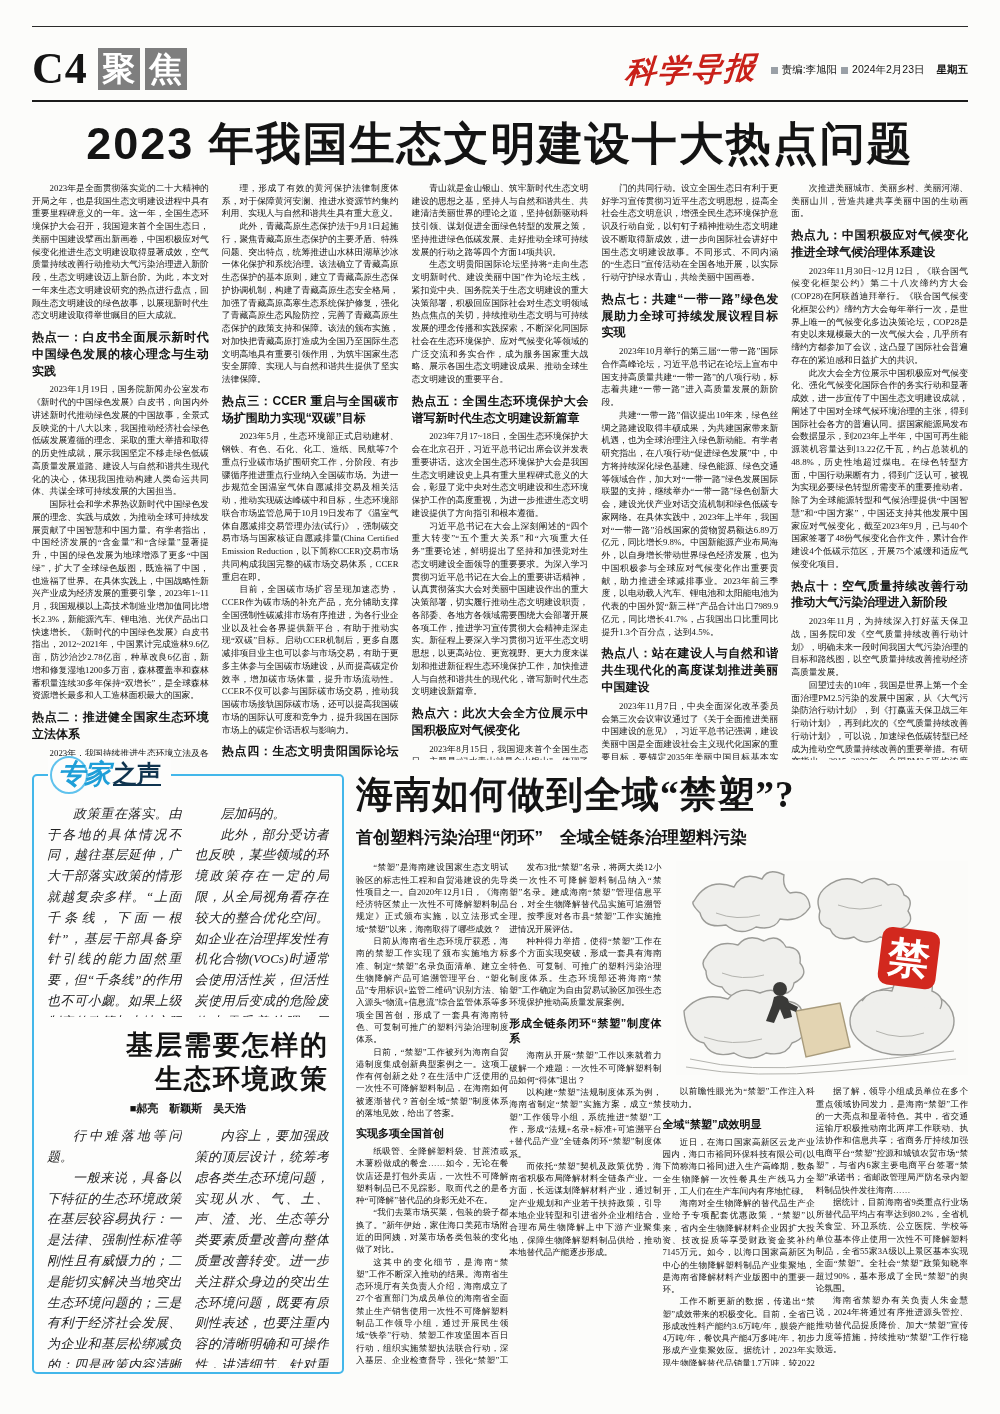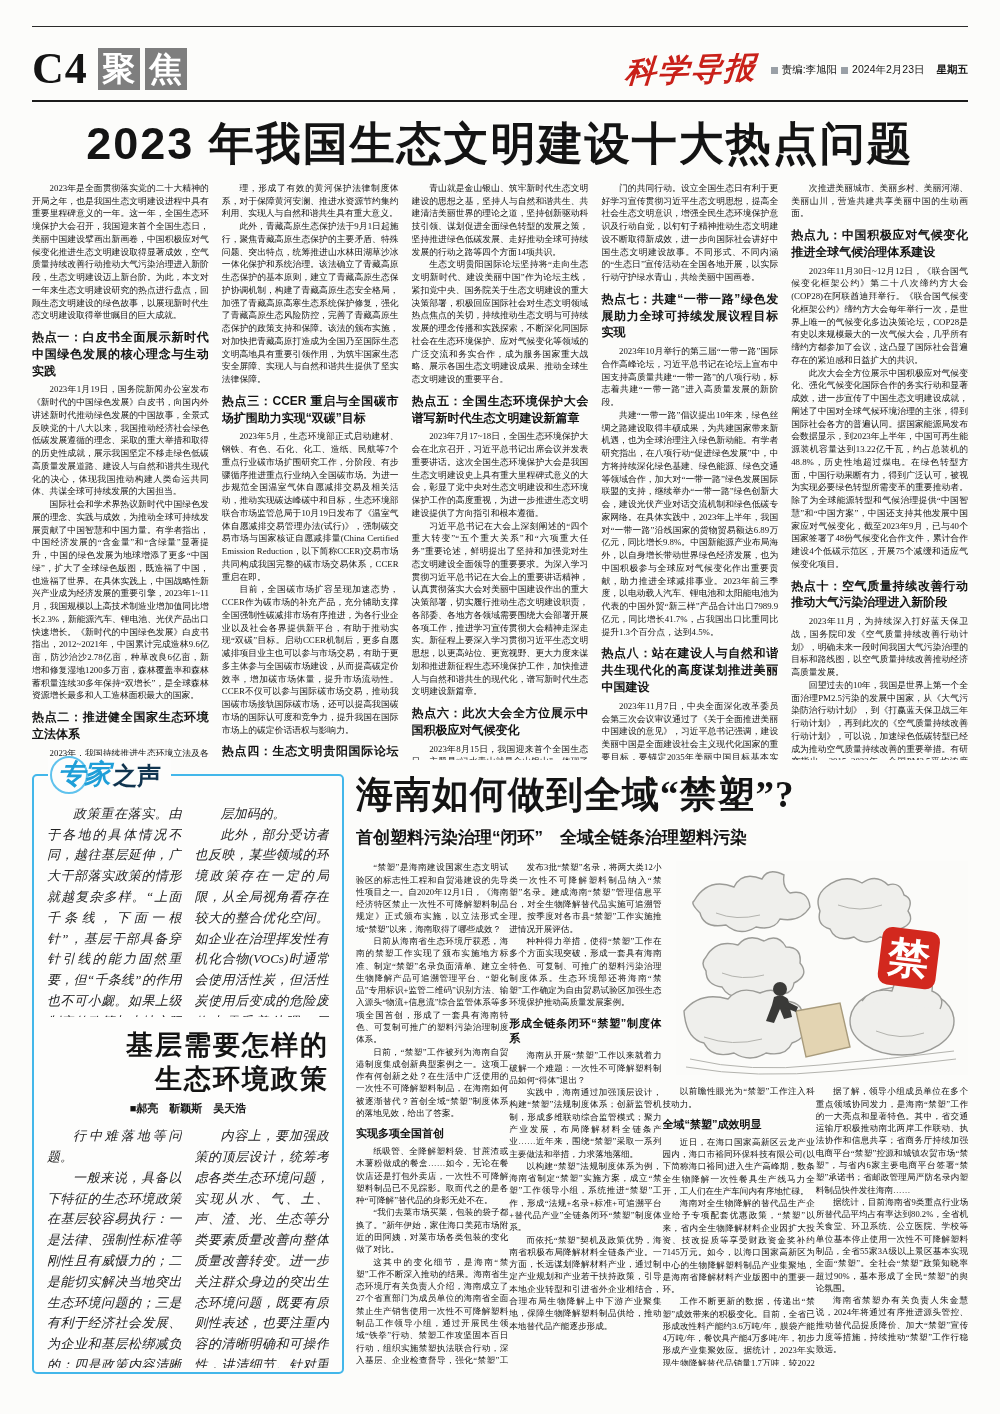--- a/index.html
+++ b/index.html
@@ -35,7 +35,7 @@
   
   .expert{position:relative;width:312px;box-sizing:border-box;border:2.5px solid #43b7ea;border-radius:5px;
           padding:28px 13px 10px;height:600px;background:#fdfdfc;}
-  .ex-logo{position:absolute;top:-20px;left:14px;background:#fdfdfc;padding:0 10px;display:flex;align-items:flex-end;gap:3px;}
+  .ex-logo{position:absolute;top:-20px;left:14px;background:#fdfdfc;padding:0 10px;display:flex;align-items:center;gap:3px;}
   .ex-ring{width:34px;height:34px;border:2.5px solid #43b7ea;border-radius:50%;position:absolute;left:2px;top:0px;opacity:.85;}
   .ex-zhuanjia{position:relative;color:#1f9fd8;font-size:27px;font-weight:bold;font-style:italic;letter-spacing:-1px;
                font-family:"Liberation Serif",serif;}

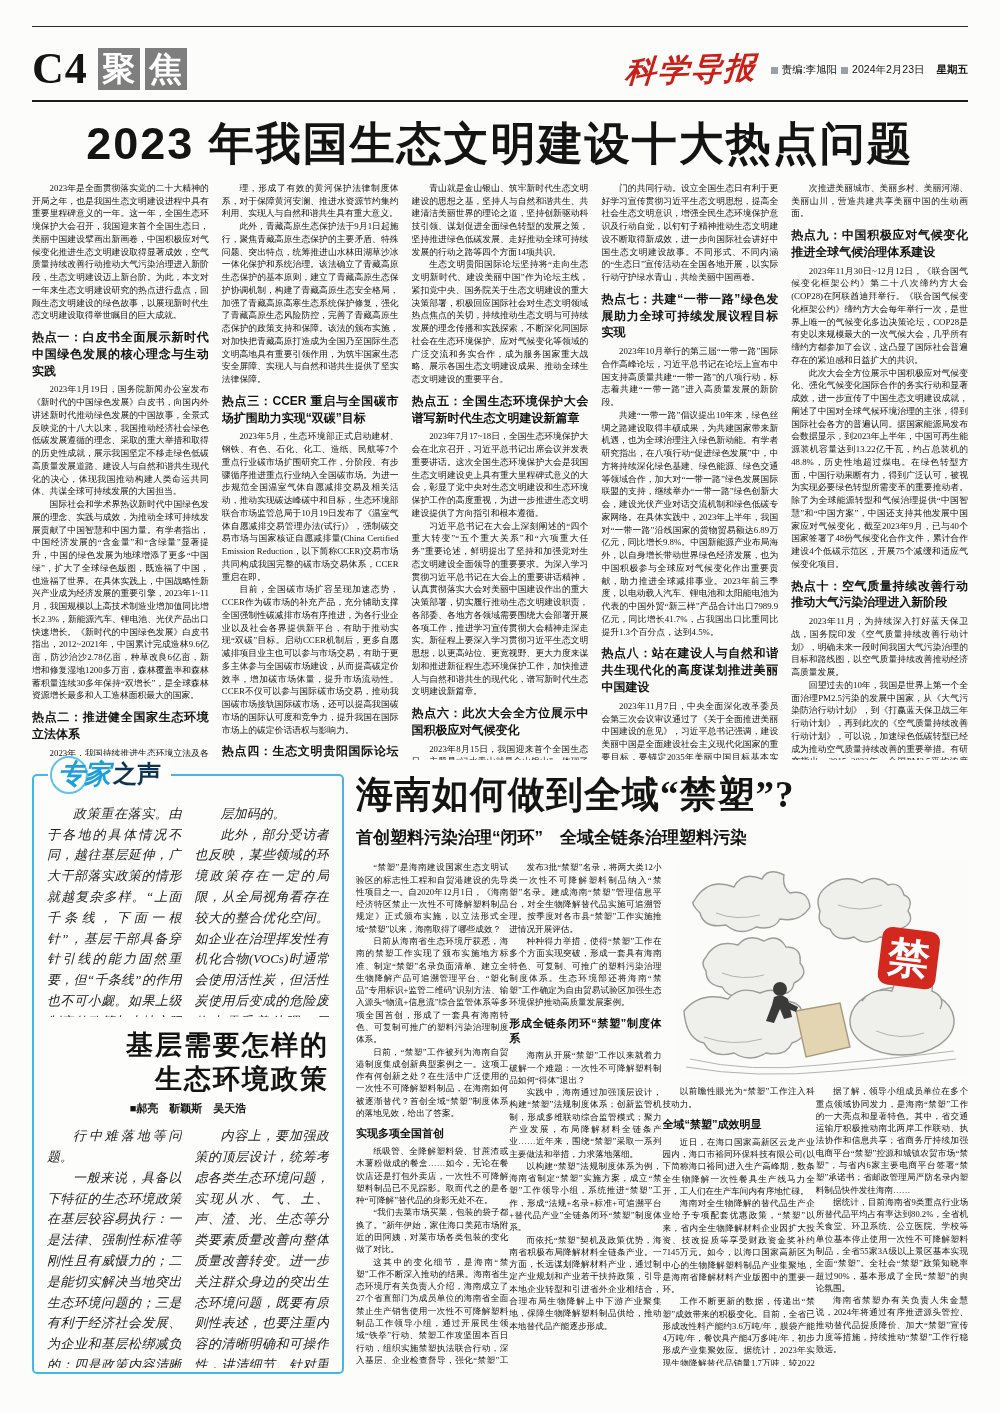--- a/index.html
+++ b/index.html
@@ -40,7 +40,7 @@
   .ex-zhuanjia{position:relative;color:#1f9fd8;font-size:27px;font-weight:bold;font-style:italic;letter-spacing:-1px;
                font-family:"Liberation Serif",serif;}
   .ex-zhisheng{position:relative;color:#10344f;font-size:24px;font-weight:900;
-               font-family:"Liberation Sans","DejaVu Sans",sans-serif;}
+               font-family:"Liberation Sans","DejaVu Sans",sans-serif;text-decoration:underline;}
   .ex-cols{display:flex;gap:13px;}
   .ex-col{flex:1;font-size:13px;line-height:1.6;font-style:italic;text-align:justify;overflow:hidden;color:#222;}
   .ex-col p{margin:0;text-indent:2em;}

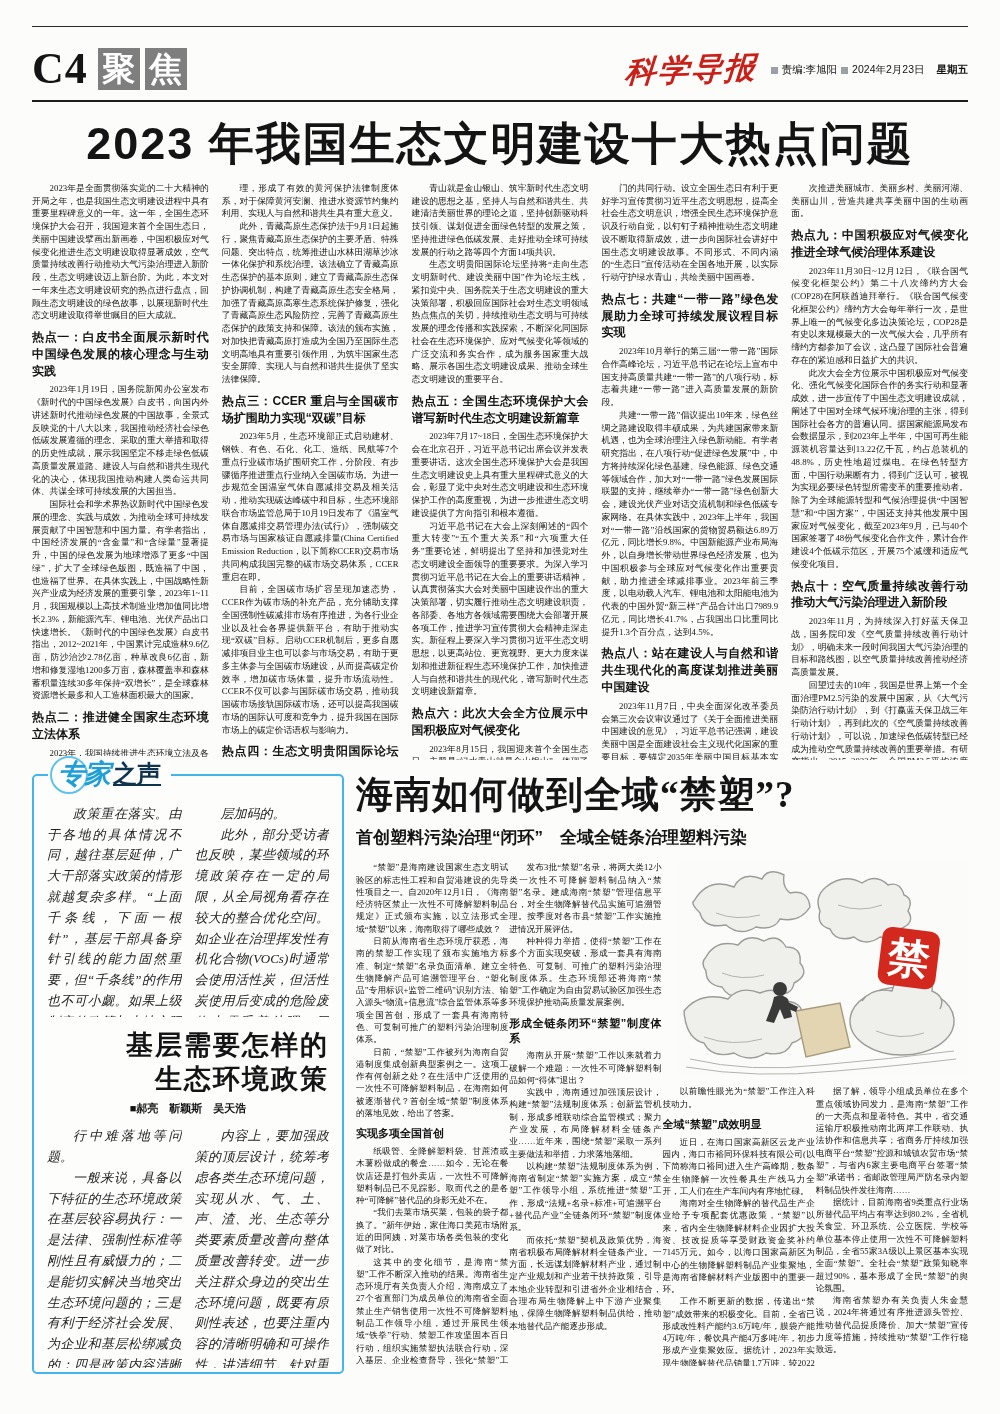--- a/index.html
+++ b/index.html
@@ -195,7 +195,6 @@
             <p>种种得力举措，使得“禁塑”工作在多个方面实现突破，形成一套具有海南特色、可复制、可推广的塑料污染治理制度体系。生态环境部还将海南“禁塑”工作确定为自由贸易试验区加强生态环境保护推动高质量发展案例。</p>
             <h3>形成全链条闭环“禁塑”制度体系</h3>
             <p>海南从开展“禁塑”工作以来就着力破解一个难题：一次性不可降解塑料制品如何“得体”退出？</p>
-            <p>实践中，海南通过加强顶层设计，构建“禁塑”法规制度体系；创新监管机制，形成多维联动综合监管模式；聚力产业发展，布局降解材料全链条产业……近年来，围绕“禁塑”采取一系列主要做法和举措，力求落地落细。</p>
             <p>以构建“禁塑”法规制度体系为例，海南省制定“禁塑”实施方案，成立“禁塑”工作领导小组，系统推进“禁塑”工作，形成“法规+名录+标准+可追溯平台+替代品产业”全链条闭环“禁塑”制度体系。</p>
             <p>而依托“禁塑”契机及政策优势，海南省积极布局降解材料全链条产业。一方面，长远谋划降解材料产业，通过制定产业规划和产业若干扶持政策，引导本地企业转型和引进省外企业相结合，合理布局生物降解上中下游产业聚集地，保障生物降解塑料制品供给，推动本地替代品产能逐步形成。</p>
           </div>

